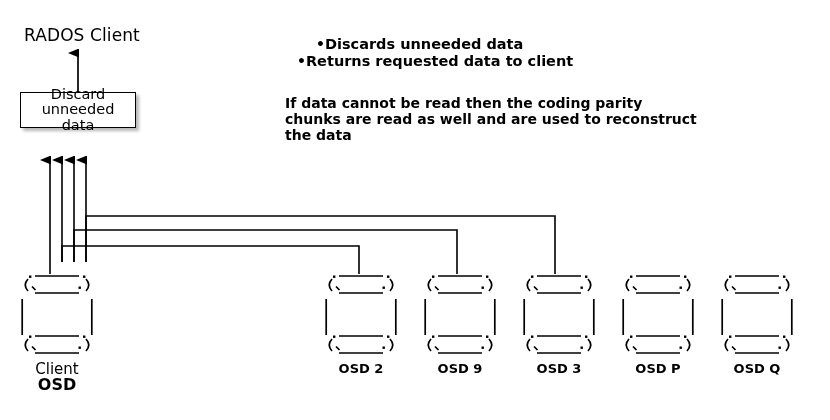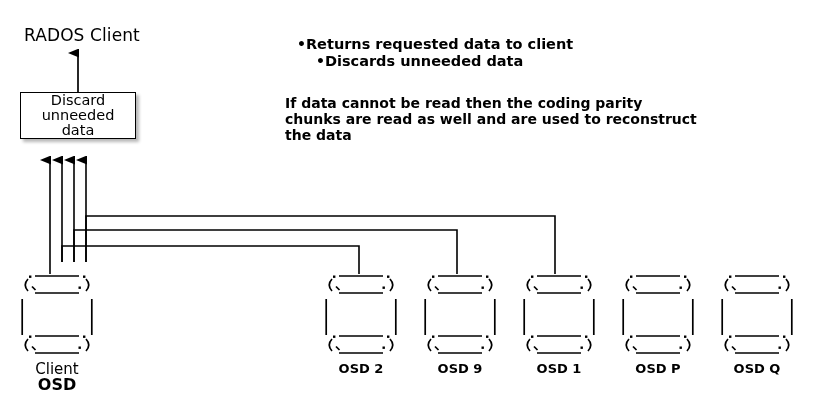--- a/index.html
+++ b/index.html
@@ -135,11 +135,11 @@
 </div>
 
 <div class="abs" id="bullet-block">
+  <span class="b-row indent">
+    <span class="bullet">•</span><span>Discards unneeded data</span>
+  </span>
   <span class="b-row">
     <span class="bullet">•</span><span>Returns requested data to client</span>
-  </span>
-  <span class="b-row indent">
-    <span class="bullet">•</span><span>Discards unneeded data</span>
   </span>
 </div>
 

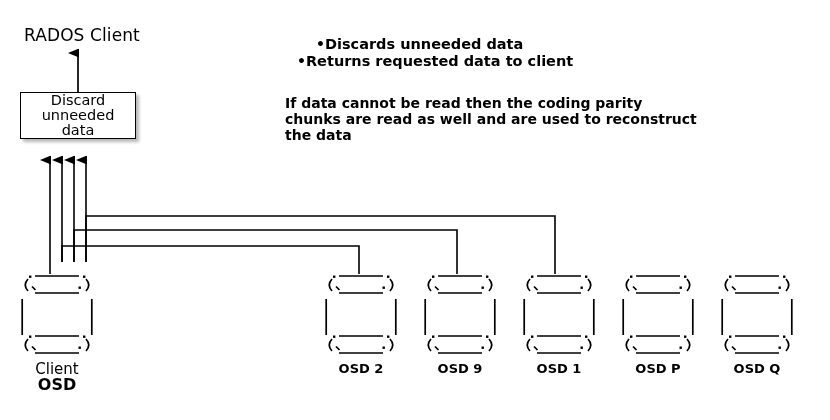--- a/index.html
+++ b/index.html
@@ -39,7 +39,7 @@
     left: 20px;
     top: 92px;
     width: 116px;
-    height: 47px;
+    height: 36px;
     border: 1.6px solid #000;
     background: #ffffff;
     box-shadow: 3px 3px 3px rgba(0,0,0,0.28);

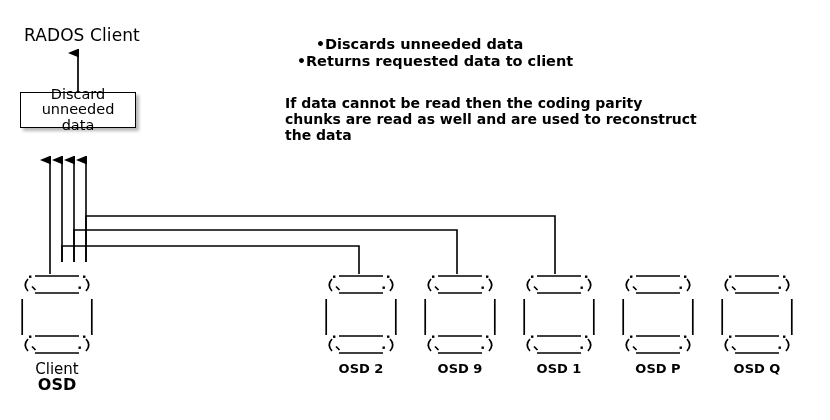--- a/index.html
+++ b/index.html
@@ -243,7 +243,7 @@
         <line x1="4.2" y1="27" x2="4.2" y2="63" stroke="#000" stroke-width="1.7" stroke-linecap="butt"></line>
         <line x1="73.8" y1="27" x2="73.8" y2="63" stroke="#000" stroke-width="1.7" stroke-linecap="butt"></line>
       </svg>
-      <div class="osd-caption"><span>OSD 1</span></div>
+      <div class="osd-caption"><span>OSD 3</span></div>
     </div>
     <div class="osd-node" style="left: 619px; top: 272px; width: 78px;">
       <svg class="cyl" viewBox="0 0 78 88" width="78" height="88">

